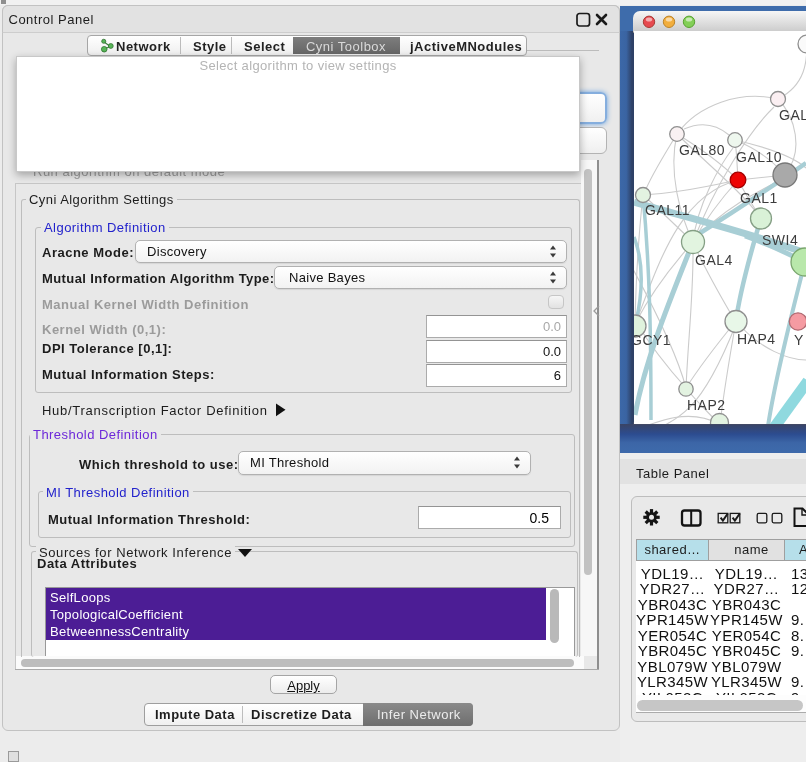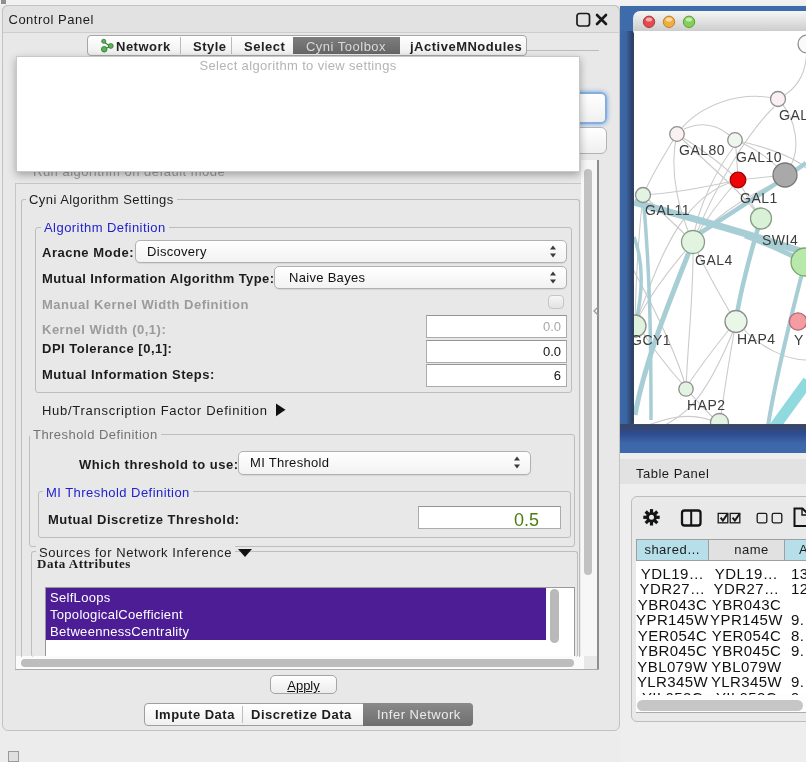--- a/index.html
+++ b/index.html
@@ -293,7 +293,7 @@
     </svg>
 
 <div class="grp" style="left:29px;top:434px;width:544px;height:111px;"></div>
-<div class="gl" style="left:30px;top:427px;color:#737373;">Threshold Definition</div>
+<div class="gl" style="left:30px;top:427px;color:#6d28d9;">Threshold Definition</div>
 
 <div class="abs lbl b" style="left:79px;top:457px;">Which threshold to use:</div>
 <div class="combo" style="left:238px;top:451px;width:291px;height:22px;">

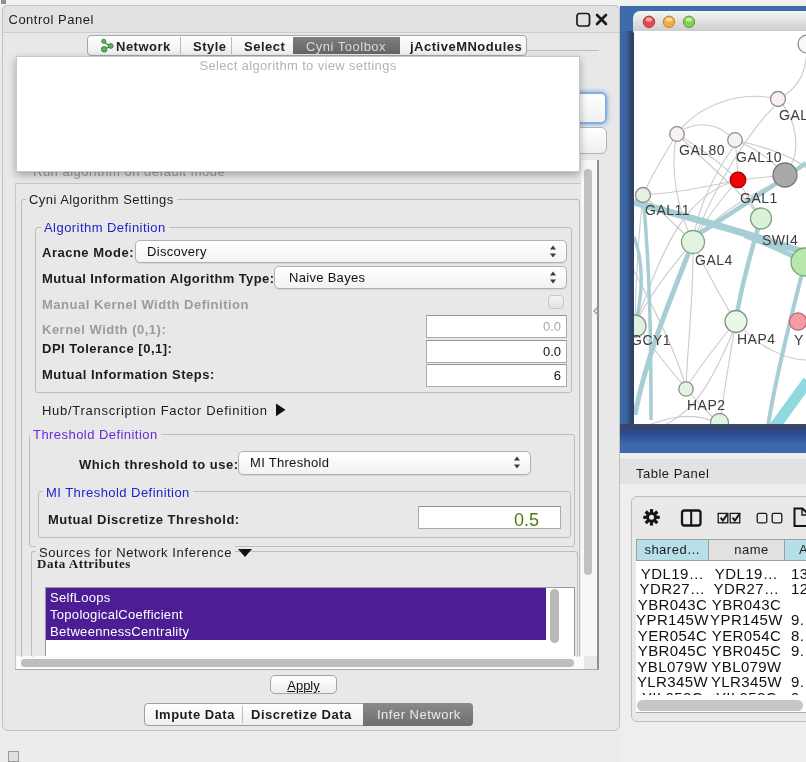--- a/index.html
+++ b/index.html
@@ -306,7 +306,7 @@
 
 <div class="grp" style="left:38px;top:491px;width:531px;height:45px;"></div>
 <div class="gl" style="left:43px;top:485px;color:#2222cc;">MI Threshold Definition</div>
-<div class="abs lbl b" style="left:48px;top:512px;">Mutual Discretize Threshold:</div>
+<div class="abs lbl b" style="left:48px;top:512px;">Mutual Information Threshold:</div>
 <div class="field" style="left:418px;top:506px;width:143px;height:23px;box-sizing:border-box;"></div>
 <div class="abs" style="left:418px;top:506px;width:143px;height:23px;">
       <span style="position:absolute;right:22px;top:4px;font-size:18px;color:#4d7c0f;">0.5</span>

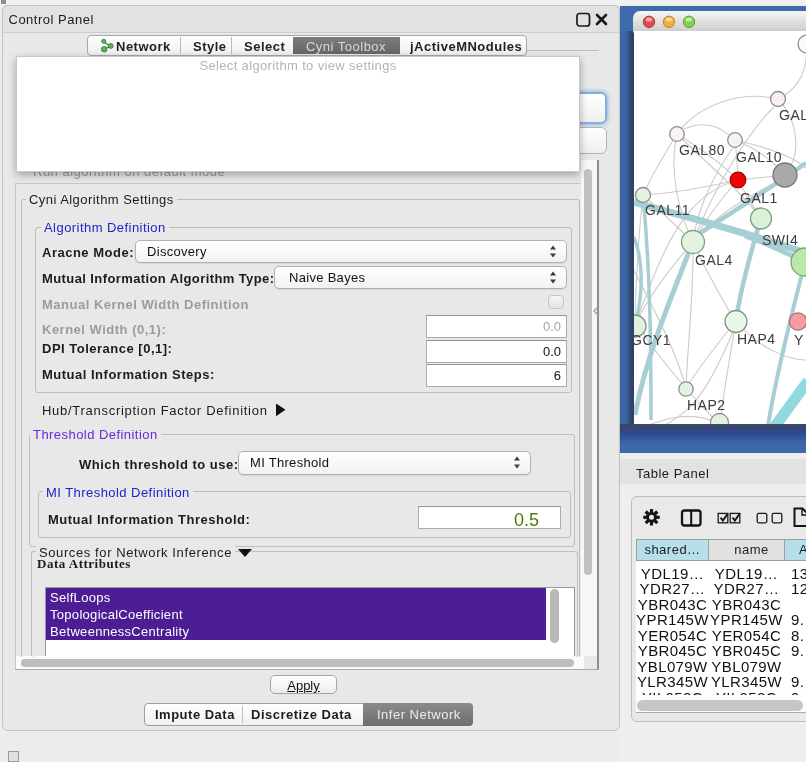--- a/index.html
+++ b/index.html
@@ -309,7 +309,7 @@
 <div class="abs lbl b" style="left:48px;top:512px;">Mutual Information Threshold:</div>
 <div class="field" style="left:418px;top:506px;width:143px;height:23px;box-sizing:border-box;"></div>
 <div class="abs" style="left:418px;top:506px;width:143px;height:23px;">
-      <span style="position:absolute;right:22px;top:4px;font-size:18px;color:#4d7c0f;">0.5</span>
+      <span style="position:absolute;right:12px;top:4px;font-size:14px;color:#000000;">0.5</span>
     </div>
 
 <div class="grp" style="left:31px;top:551px;width:545px;height:105px;border-bottom:none;"></div>

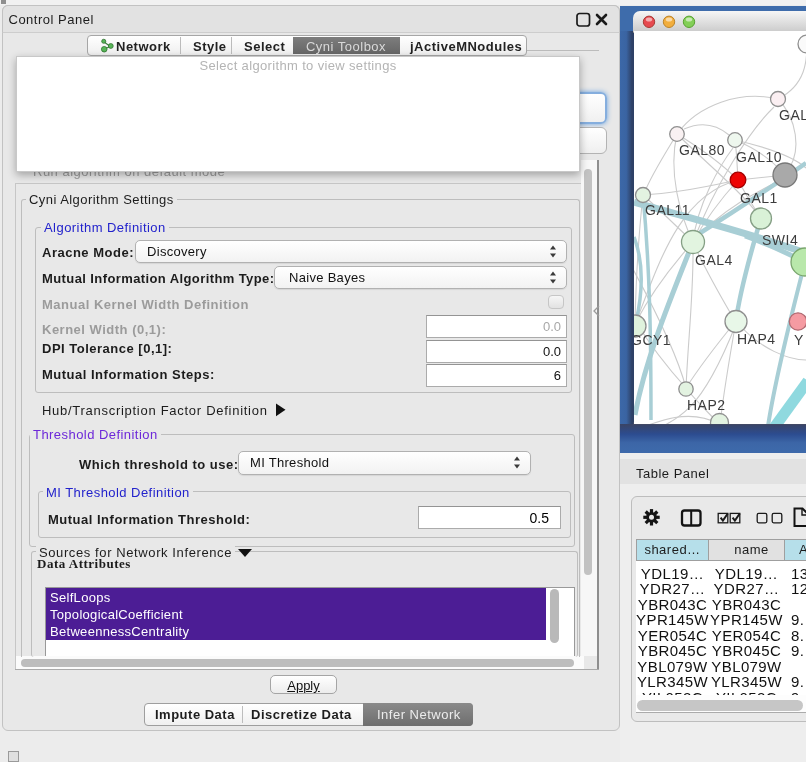--- a/index.html
+++ b/index.html
@@ -317,7 +317,7 @@
 <svg class="abs" style="left:237px;top:548px;" width="16" height="10">
       <path d="M1,1 L15,1 L8,9 Z" fill="#111"></path>
     </svg>
-<div class="abs lbl b" style="left:37px;top:556px;font-family:Liberation Serif, serif;">Data Attributes</div>
+<div class="abs lbl b" style="left:37px;top:556px;">Data Attributes</div>
 
 <div class="abs" style="left:45px;top:587px;width:530px;height:69px;background:#ffffff;border:1px solid #999999;border-bottom:none;box-sizing:border-box;"></div>
 <div class="abs" style="left:46px;top:588px;width:500px;height:52px;background:#4c1d95;color:#ffffff;font-size:13px;letter-spacing:0.3px;overflow:hidden;">

